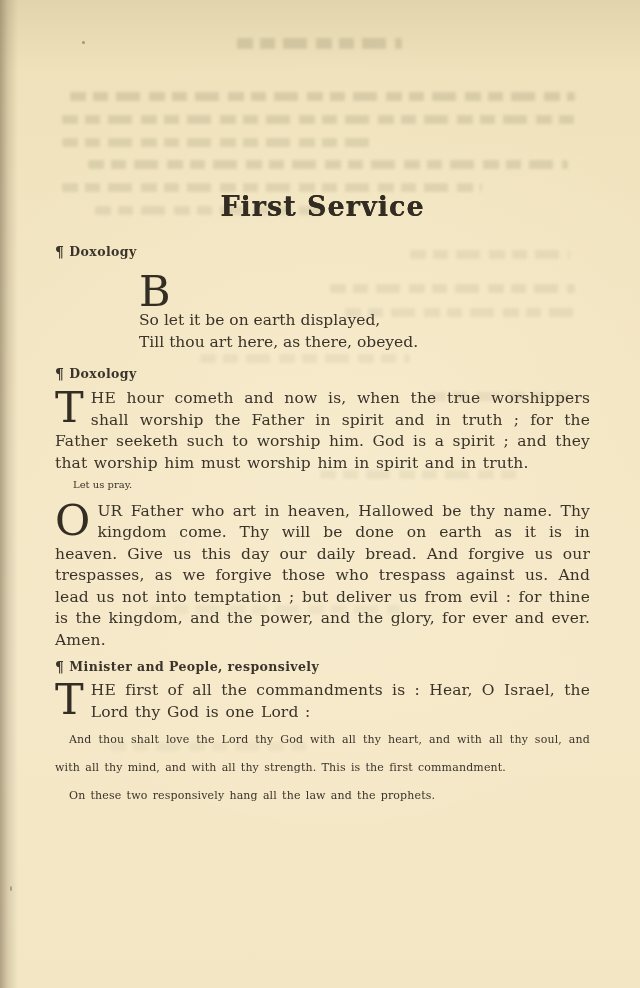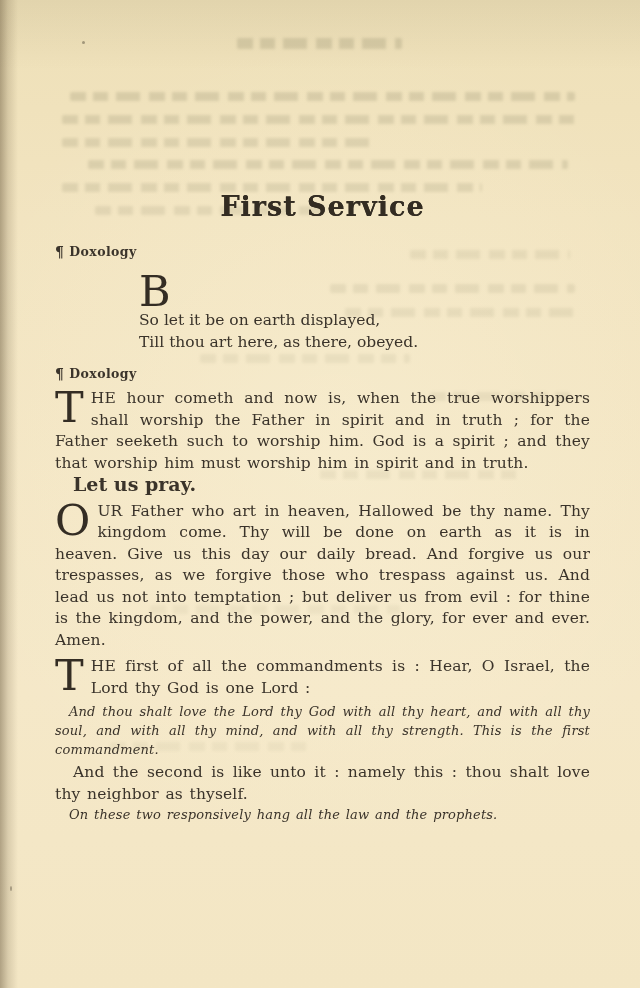--- a/index.html
+++ b/index.html
@@ -80,7 +80,7 @@
   .p2{margin-top:5px}
   .p3{margin-top:5px}
   .p4{margin-top:3px;text-indent:18px}
-  .aside{margin:0;text-indent:18px;font-size:19px;line-height:21.5px;font-weight:bold;}
+  .aside{margin:0;text-indent:18px;font-size:10px;line-height:21.5px;}
   .response{
     margin:3px 0 0 0;
     font-style:italic;

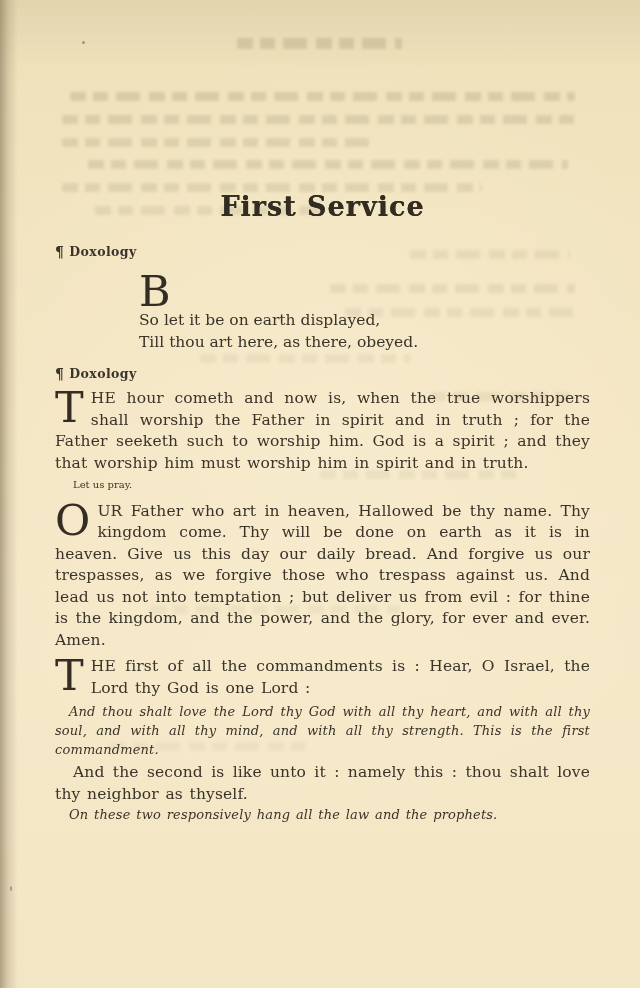--- a/index.html
+++ b/index.html
@@ -144,6 +144,9 @@
 
     <p class="prose p2"><span class="dropcap">O</span><span>UR Father who art in heaven, Hallowed be thy name.  Thy kingdom come.  Thy will be done on earth as it is in heaven.  Give us this day our daily bread.  And forgive us our trespasses, as we forgive those who trespass against us.  And lead us not into temptation ; but deliver us from evil : for thine is the kingdom, and the power, and the glory, for ever and ever.  Amen.</span></p>
 
+    <div class="rubric r4">
+      <span class="cmark">¶</span><span>Minister and People, responsively</span>
+    </div>
     <p class="prose p3"><span class="dropcap">T</span><span>HE first of all the commandments is :  Hear, O Israel, the Lord thy God is one Lord :</span></p>
     <p class="response">And thou shalt love the Lord thy God with all thy heart, and with all thy soul, and with all thy mind, and with all thy strength.  This is the first commandment.</p>
     <p class="prose p4">And the second is like unto it :  namely this :  thou shalt love thy neighbor as thyself.</p>

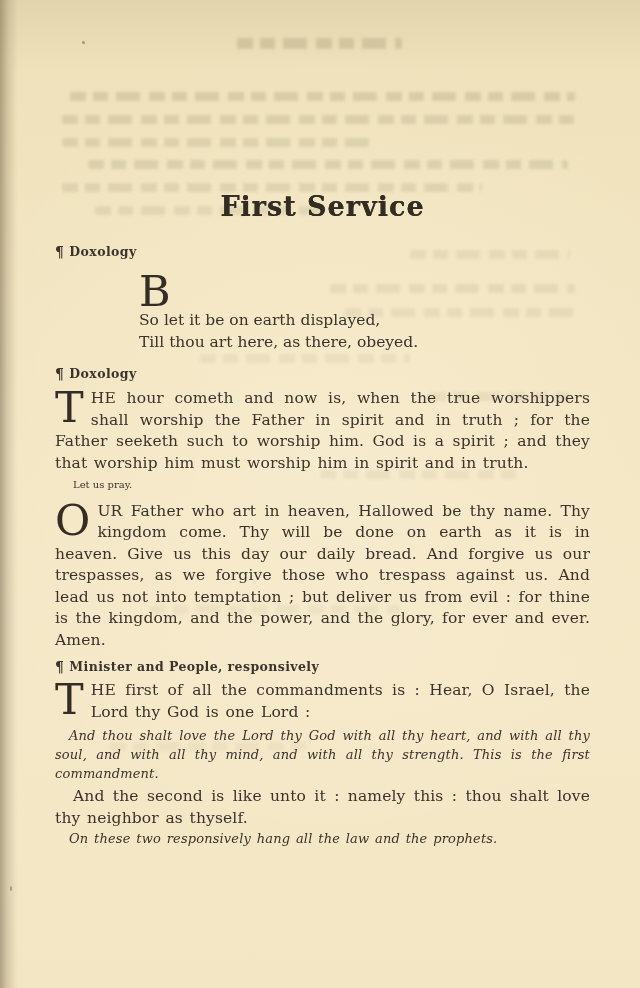--- a/index.html
+++ b/index.html
@@ -83,8 +83,7 @@
   .aside{margin:0;text-indent:18px;font-size:10px;line-height:21.5px;}
   .response{
     margin:3px 0 0 0;
-    font-style:italic;
-    font-size:13px;line-height:19px;
+    font-size:11px;line-height:28px;
     text-align:justify;word-spacing:1.5px;letter-spacing:.15px;
     text-indent:14px;
   }

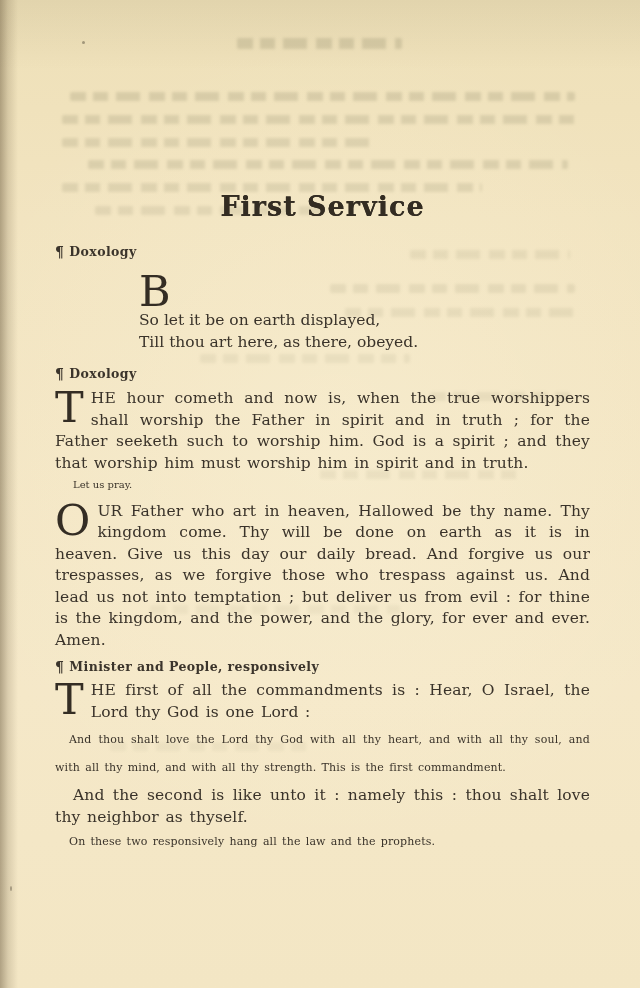--- a/index.html
+++ b/index.html
@@ -148,7 +148,6 @@
     </div>
     <p class="prose p3"><span class="dropcap">T</span><span>HE first of all the commandments is :  Hear, O Israel, the Lord thy God is one Lord :</span></p>
     <p class="response">And thou shalt love the Lord thy God with all thy heart, and with all thy soul, and with all thy mind, and with all thy strength.  This is the first commandment.</p>
-    <p class="prose p4">And the second is like unto it :  namely this :  thou shalt love thy neighbor as thyself.</p>
     <p class="response last">On these two responsively hang all the law and the prophets.</p>
 
   </main>

